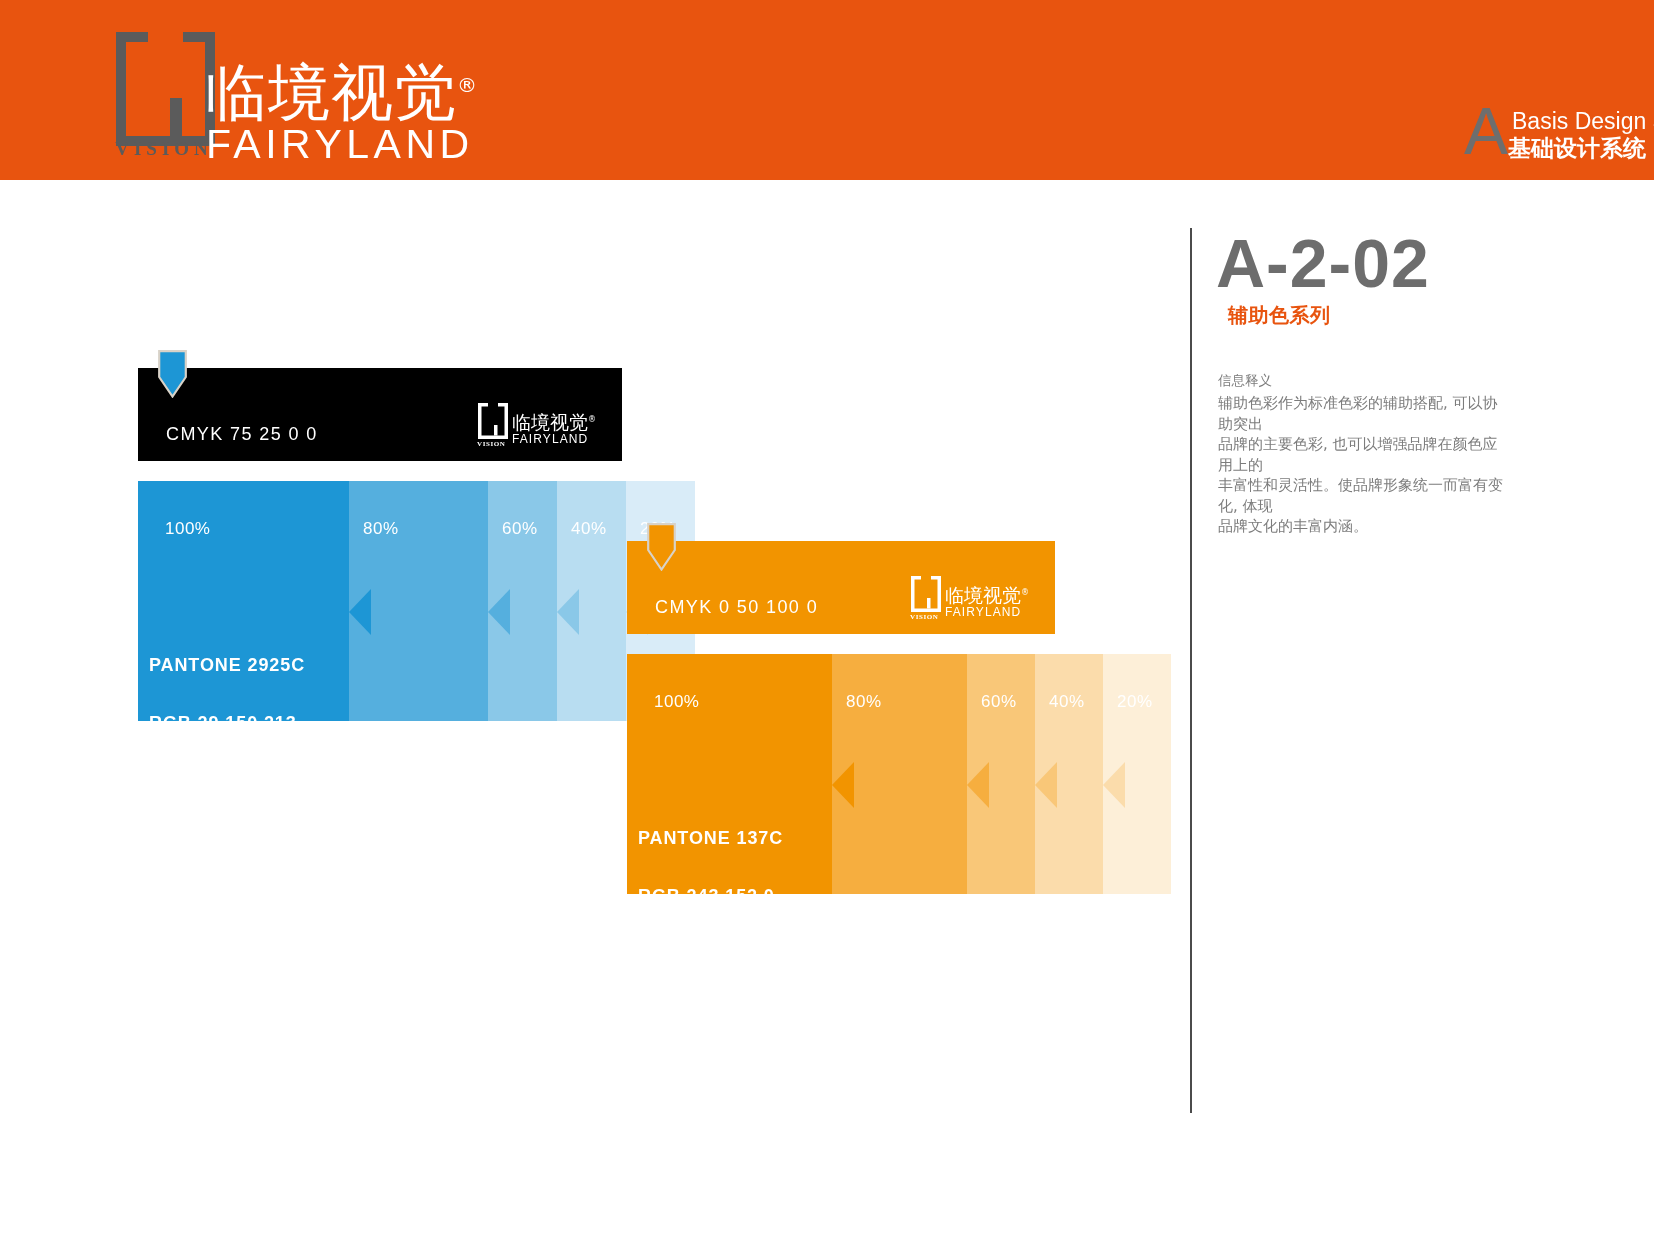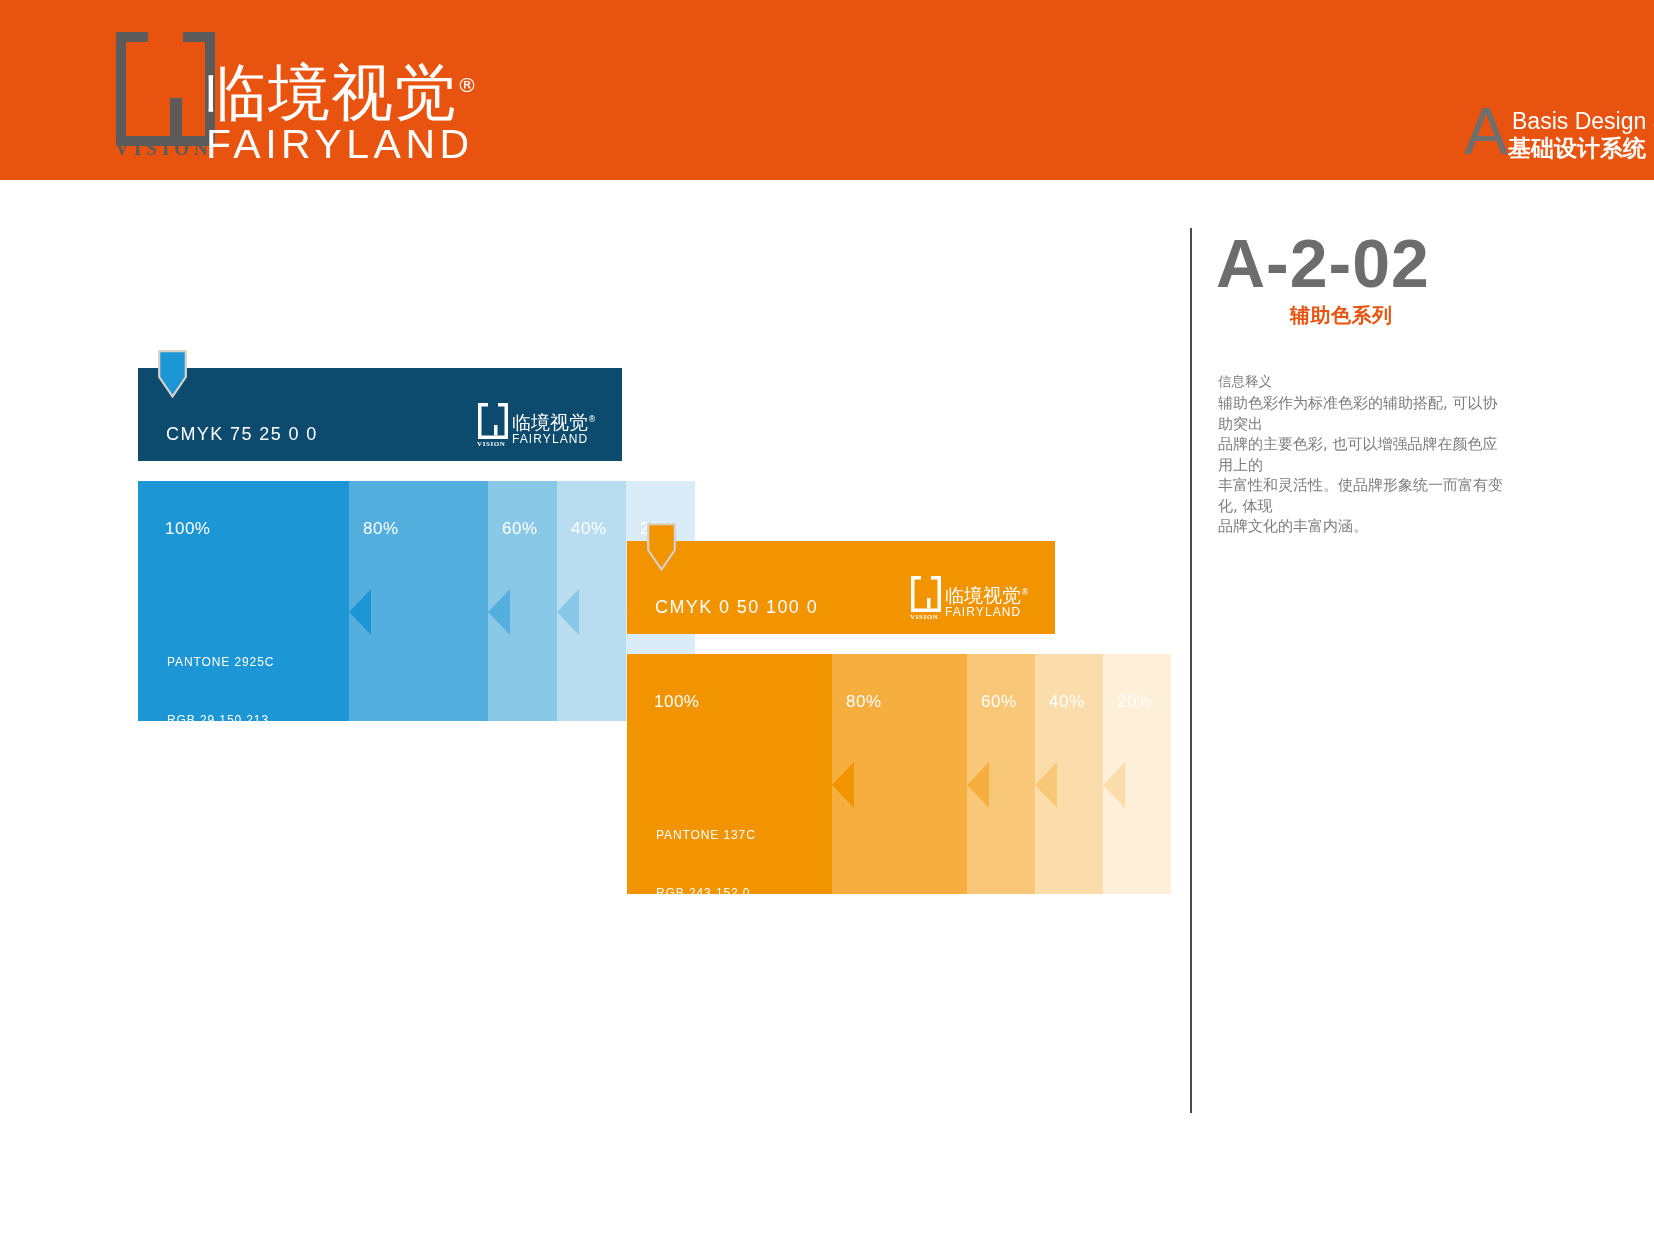--- a/index.html
+++ b/index.html
@@ -138,7 +138,7 @@
   }
   #page-subtitle {
     position: absolute;
-    left: 1290px;
+    left: 1228px;
     top: 303px;
     font-size: 20px;
     line-height: 24px;

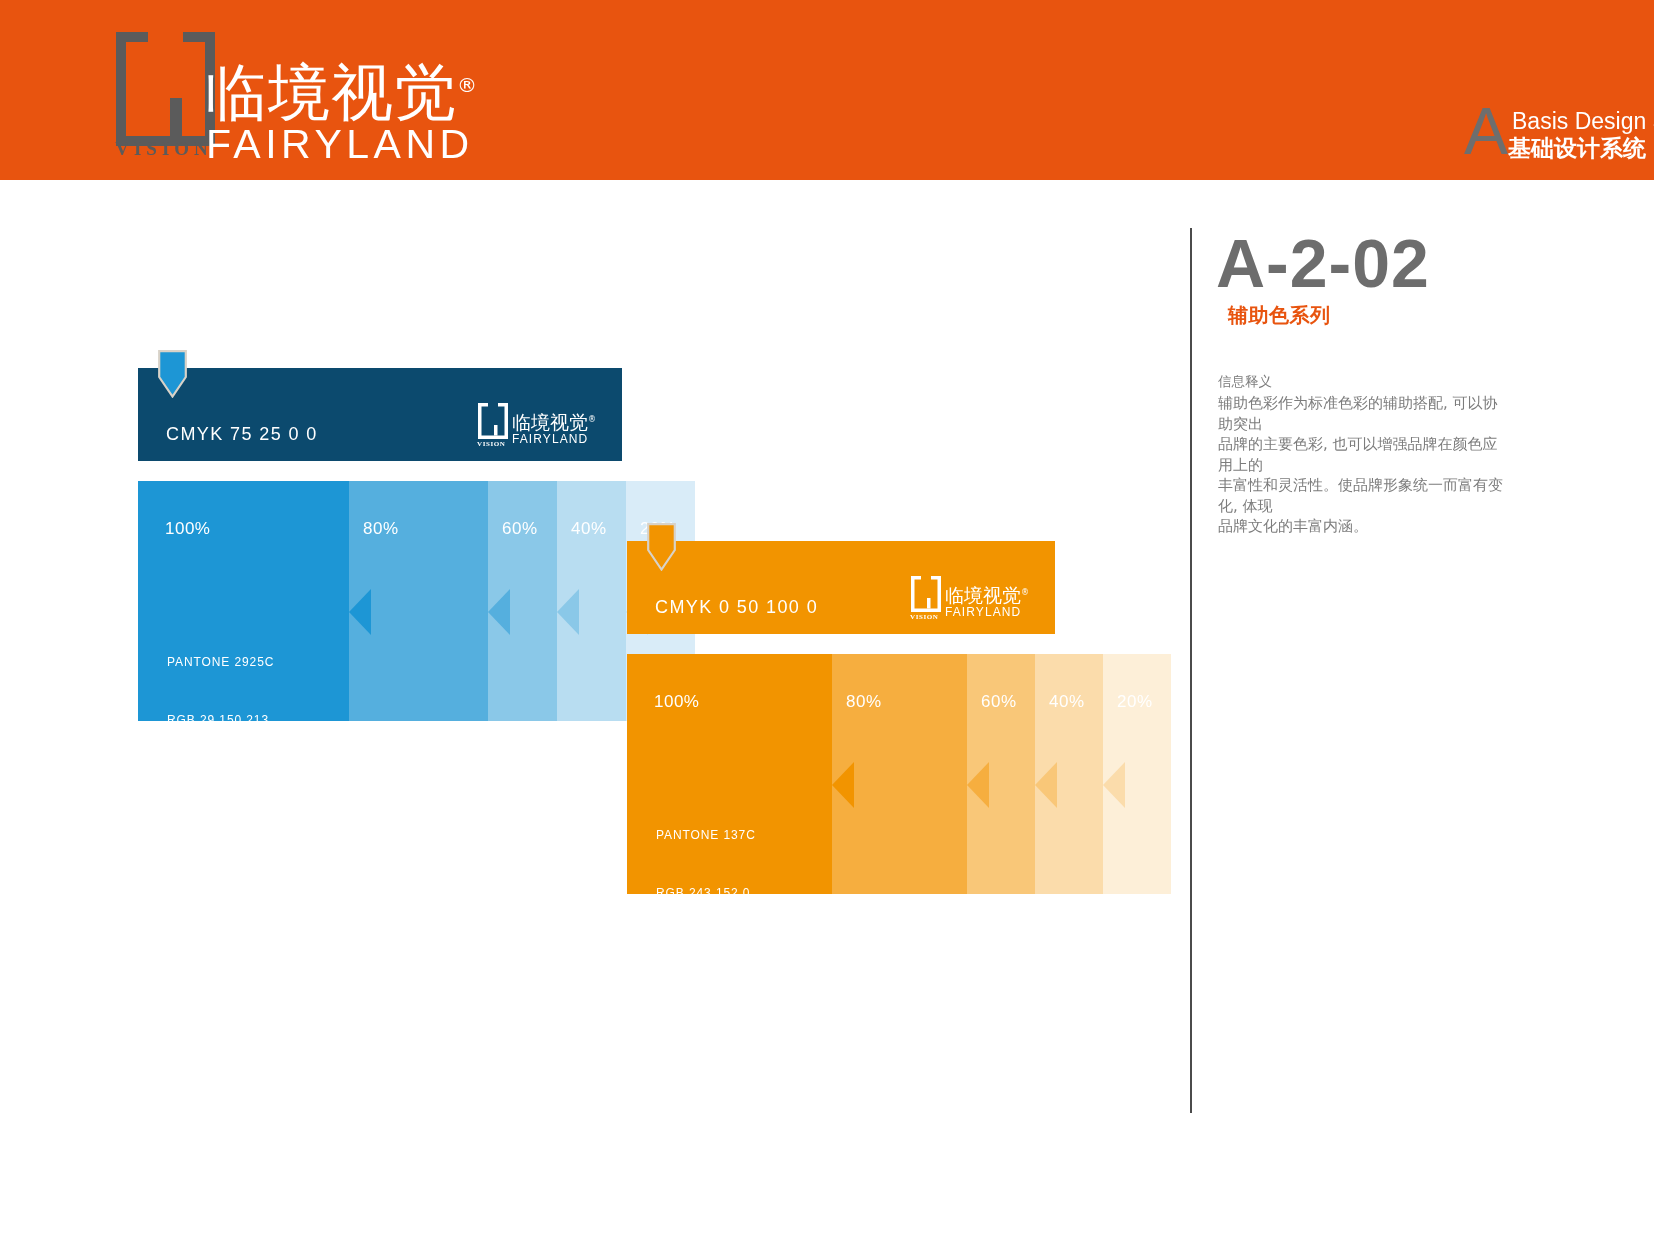--- a/index.html
+++ b/index.html
@@ -154,7 +154,7 @@
     font-size: 13.5px;
     line-height: 17px;
     color: #7c7c7c;
-    font-family: Liberation Sans, sans-serif;
+    font-family: Liberation Mono, monospace;
   }
   #info-body {
     position: absolute;

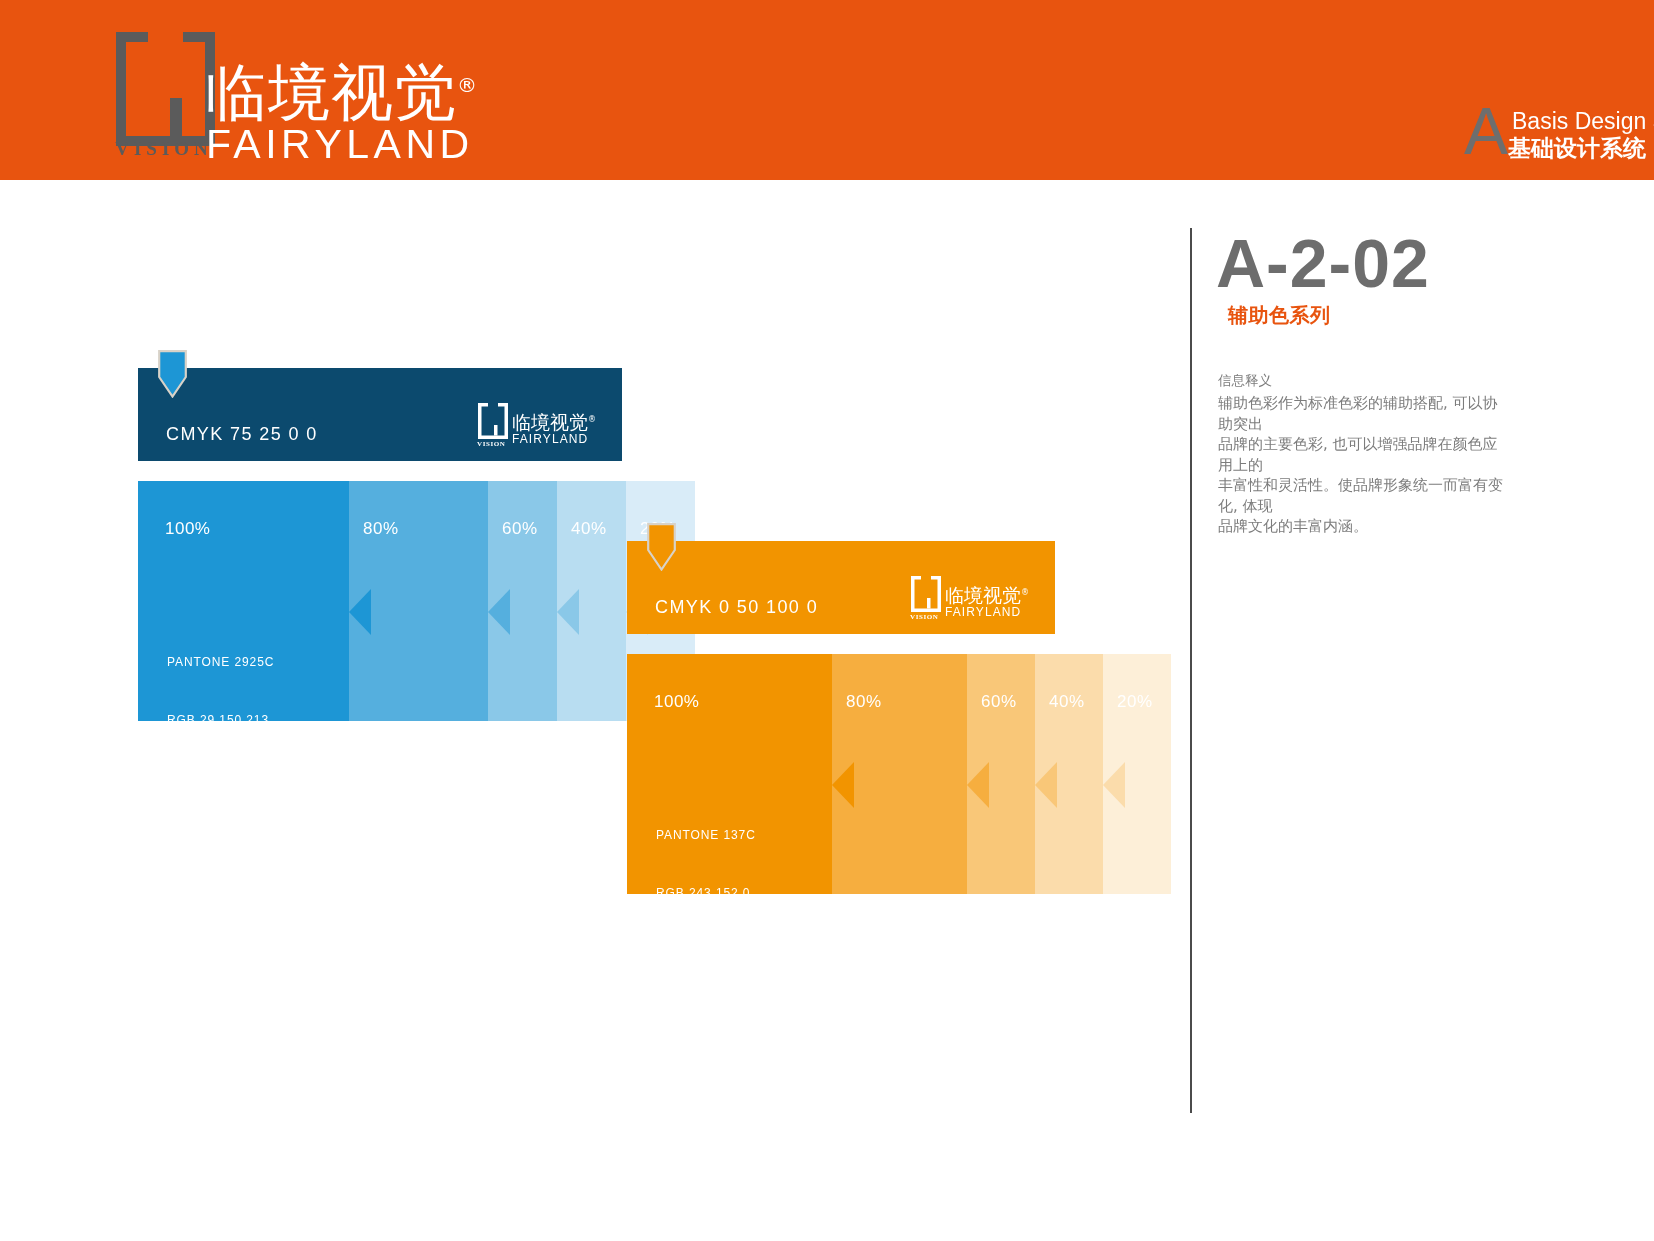--- a/index.html
+++ b/index.html
@@ -313,7 +313,7 @@
 
 <div id="swatch-host">
     <div class="swatch-group" style="left: 138px; top: 368px;">
-      <div class="swatch-header" style="width: 484px; background: #0c4a6e;">
+      <div class="swatch-header" style="width: 484px; background: #000000;">
         <div class="pin"><svg width="29" height="48" viewBox="0 0 29 48" aria-hidden="true">
             <path d="M1.2 1.2 H27.8 V27 L14.5 46.5 L1.2 27 Z" fill="#1D96D5" stroke="#d8d2c8" stroke-width="2.2"></path>
           </svg></div>

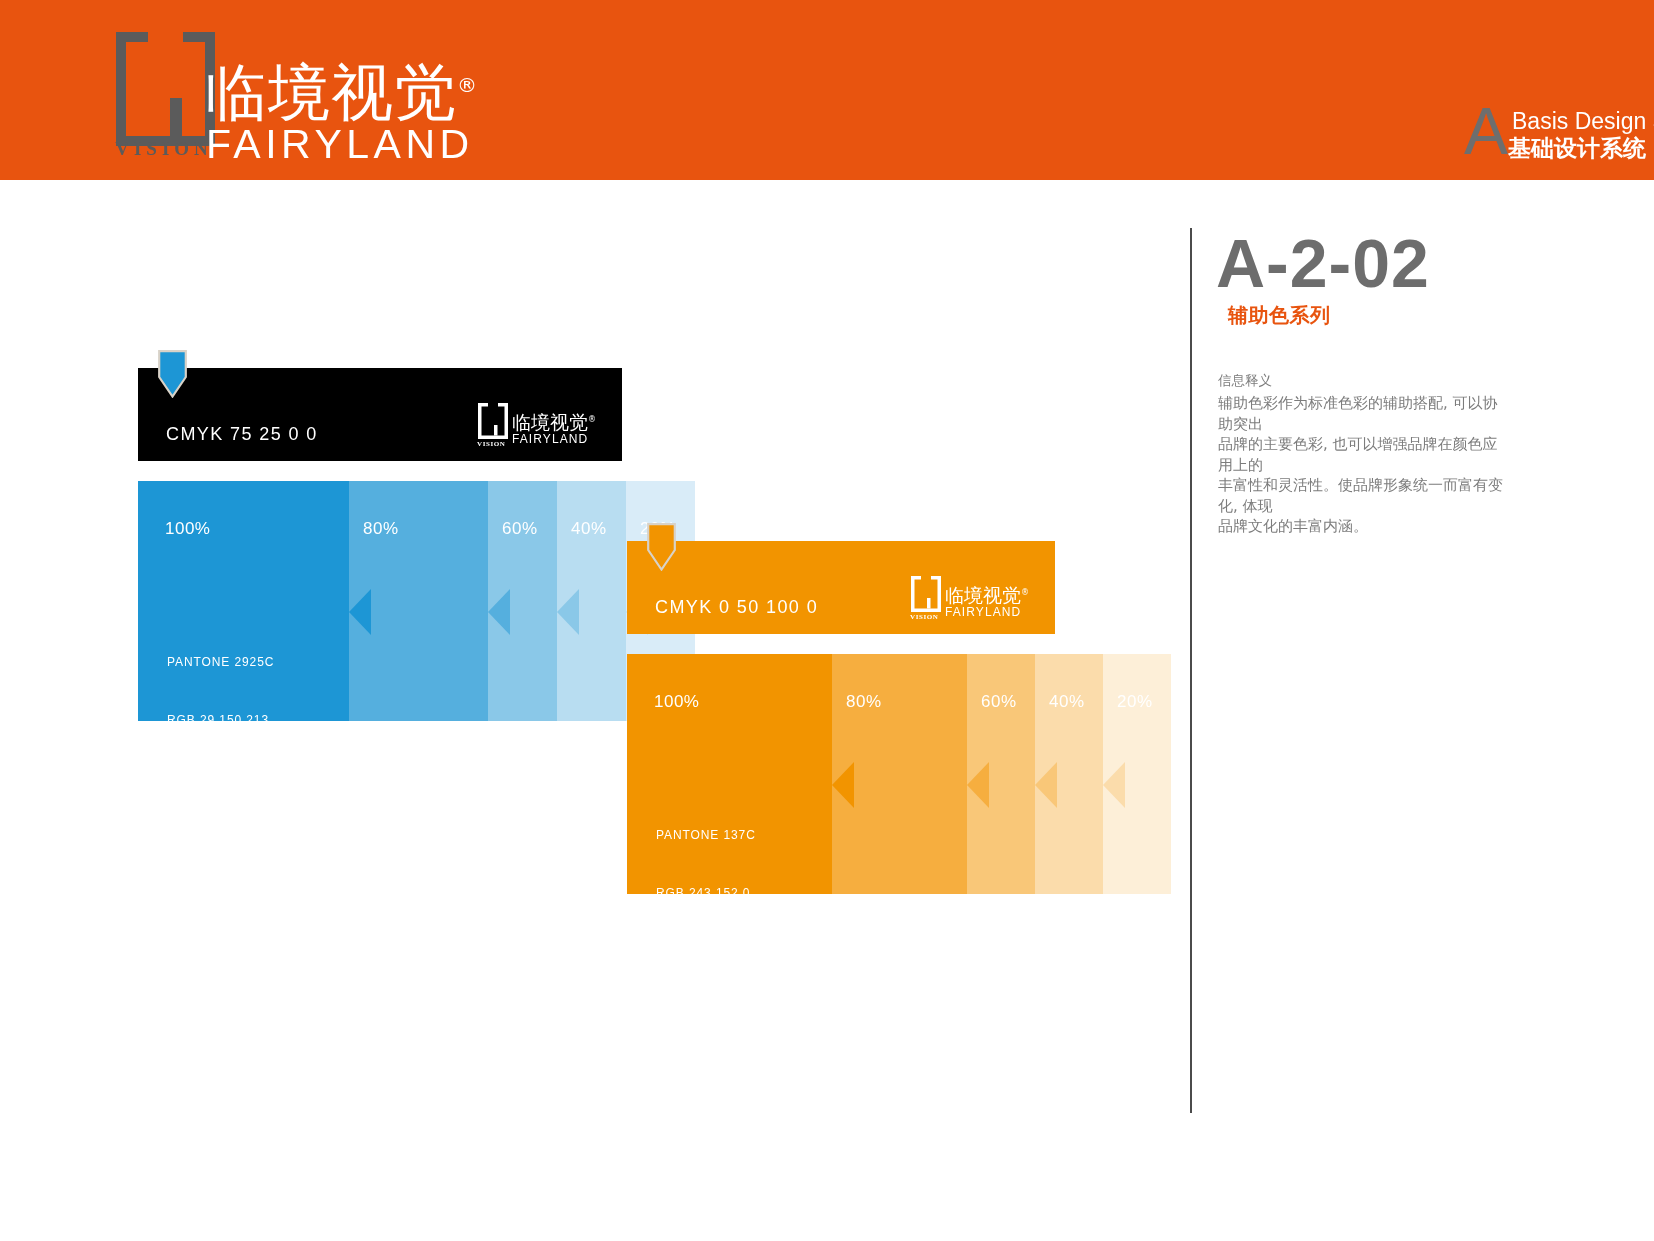--- a/index.html
+++ b/index.html
@@ -267,12 +267,13 @@
 
   .pantone-line, .rgb-line {
     position: absolute;
-    left: 29px;
-    font-size: 12px;
+    left: 11px;
+    font-size: 18px;
     letter-spacing: 0.9px;
     color: #ffffff;
     white-space: nowrap;
     font-family: "Liberation Sans", sans-serif;
+    font-weight: bold;
   }
   .pantone-line { top: 174px; }
   .rgb-line { top: 200px; margin-top: 32px; }

